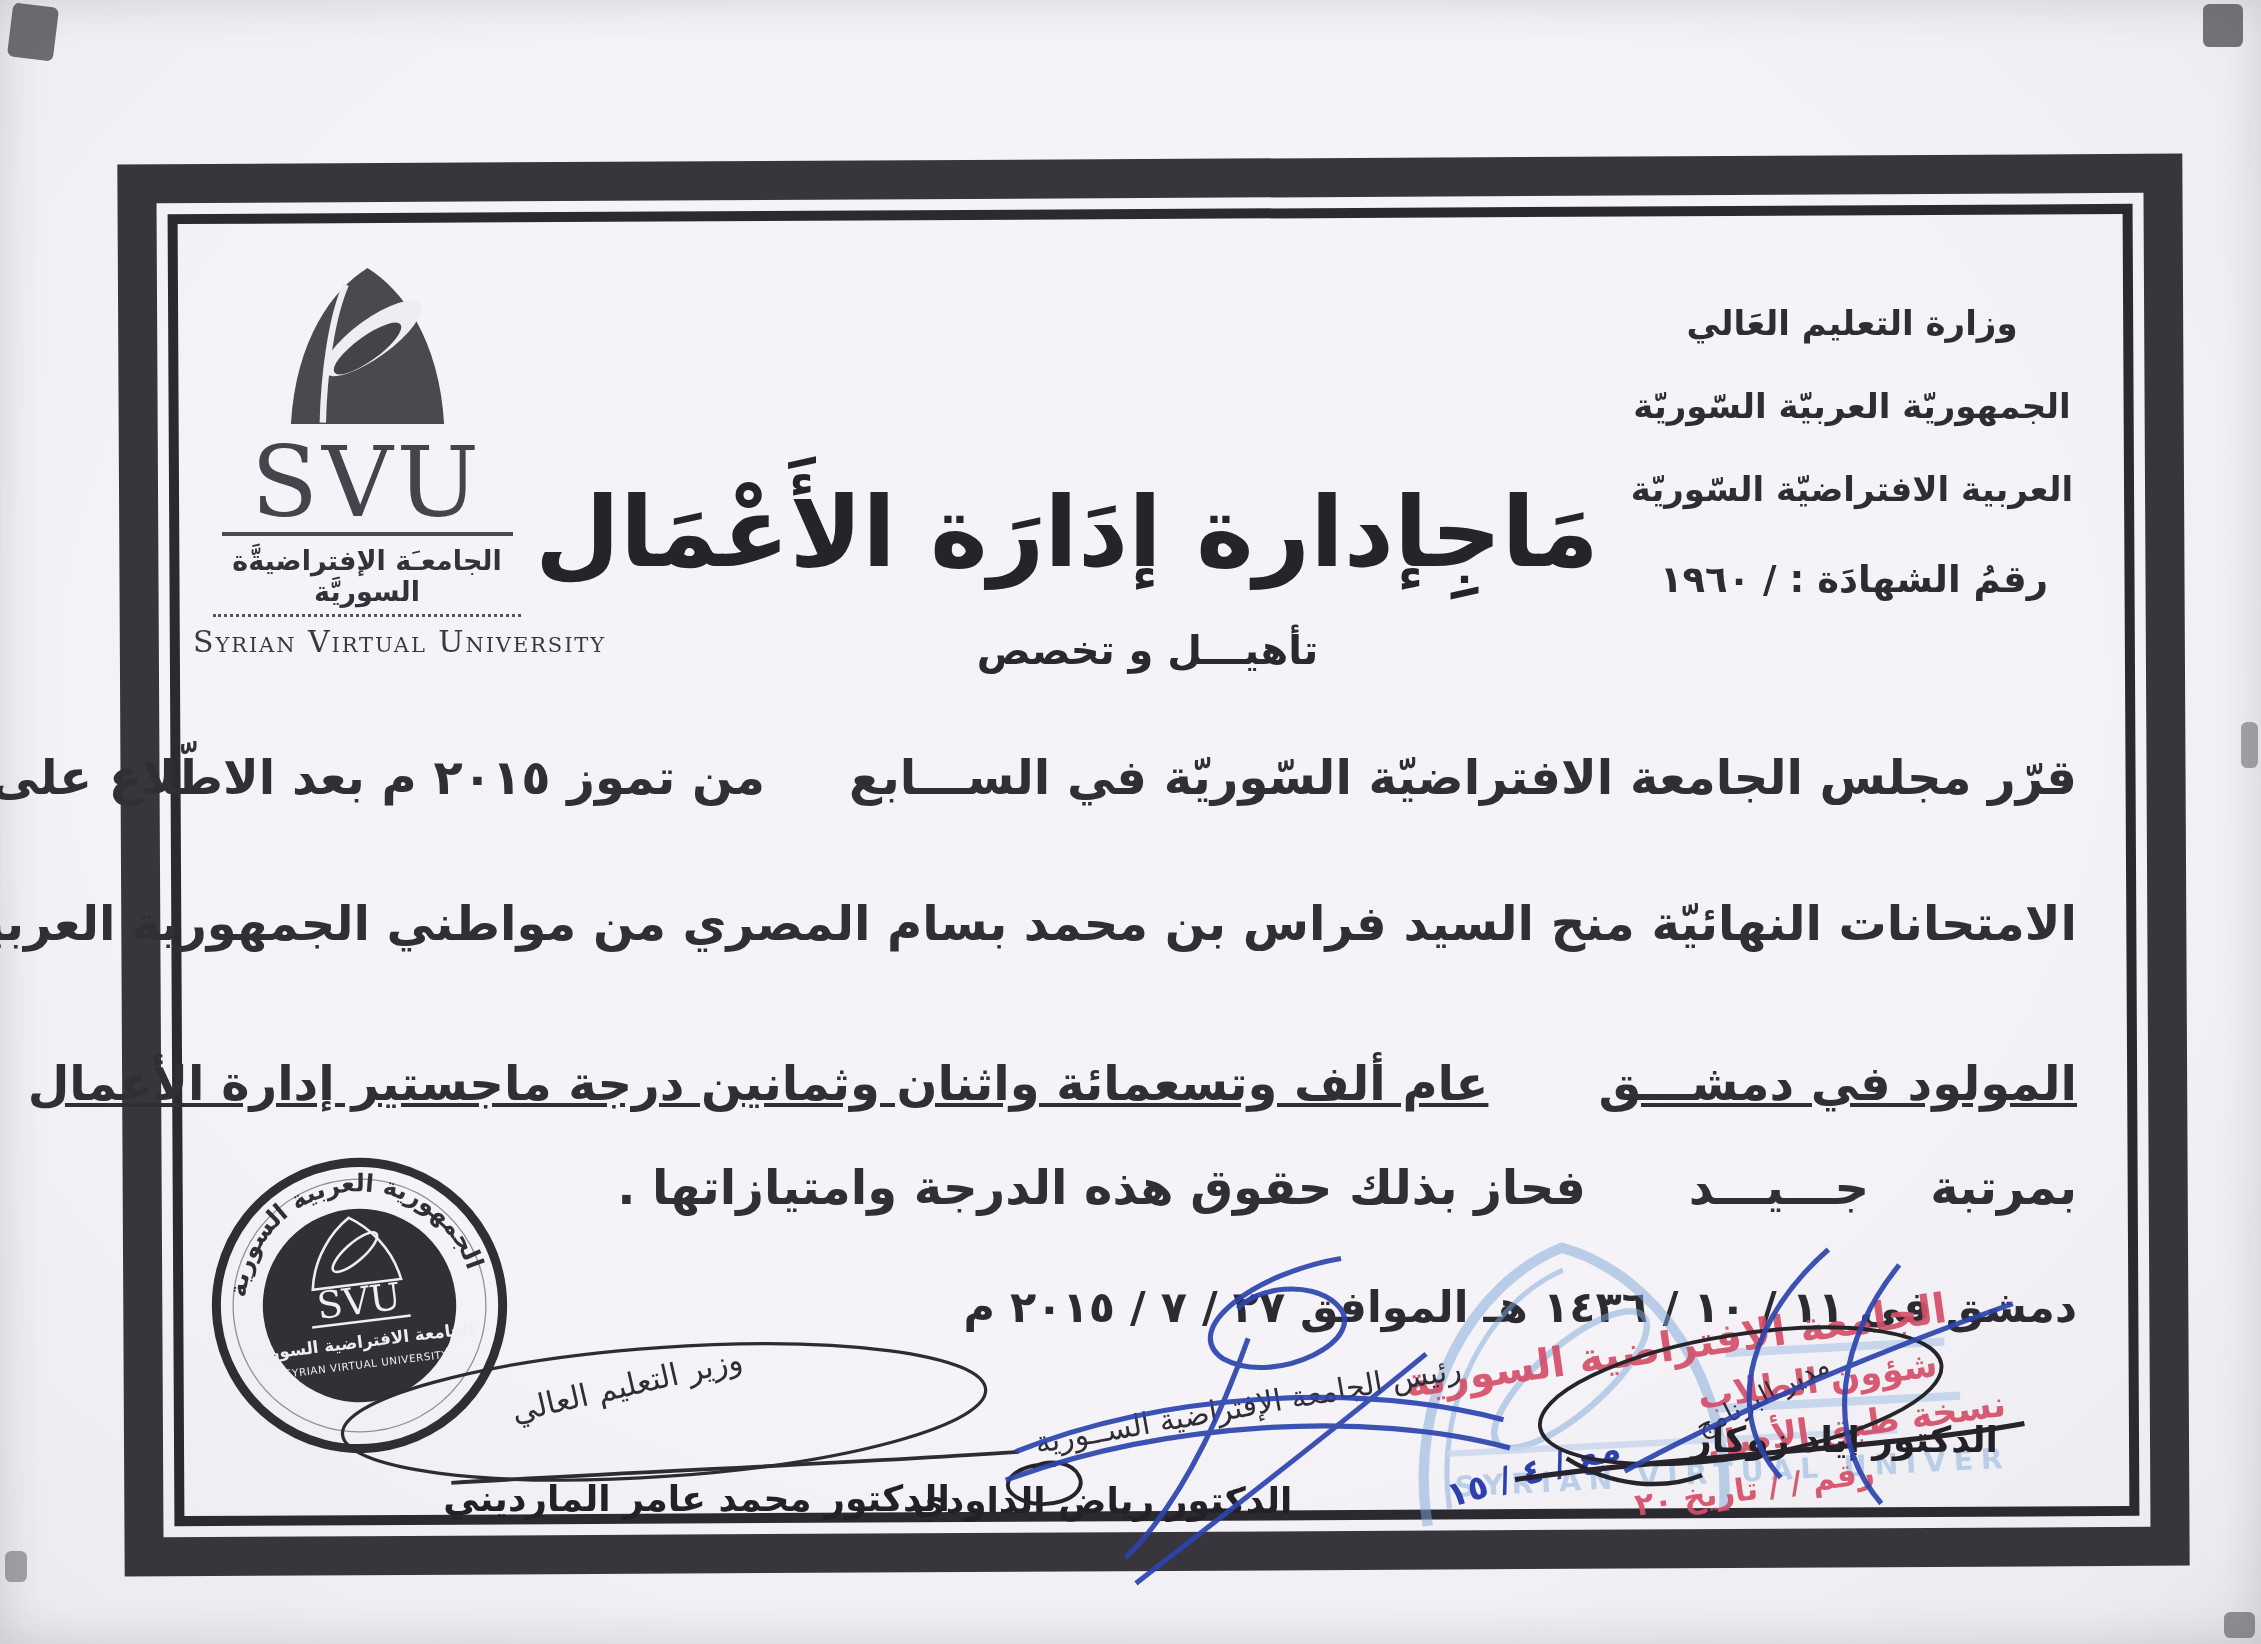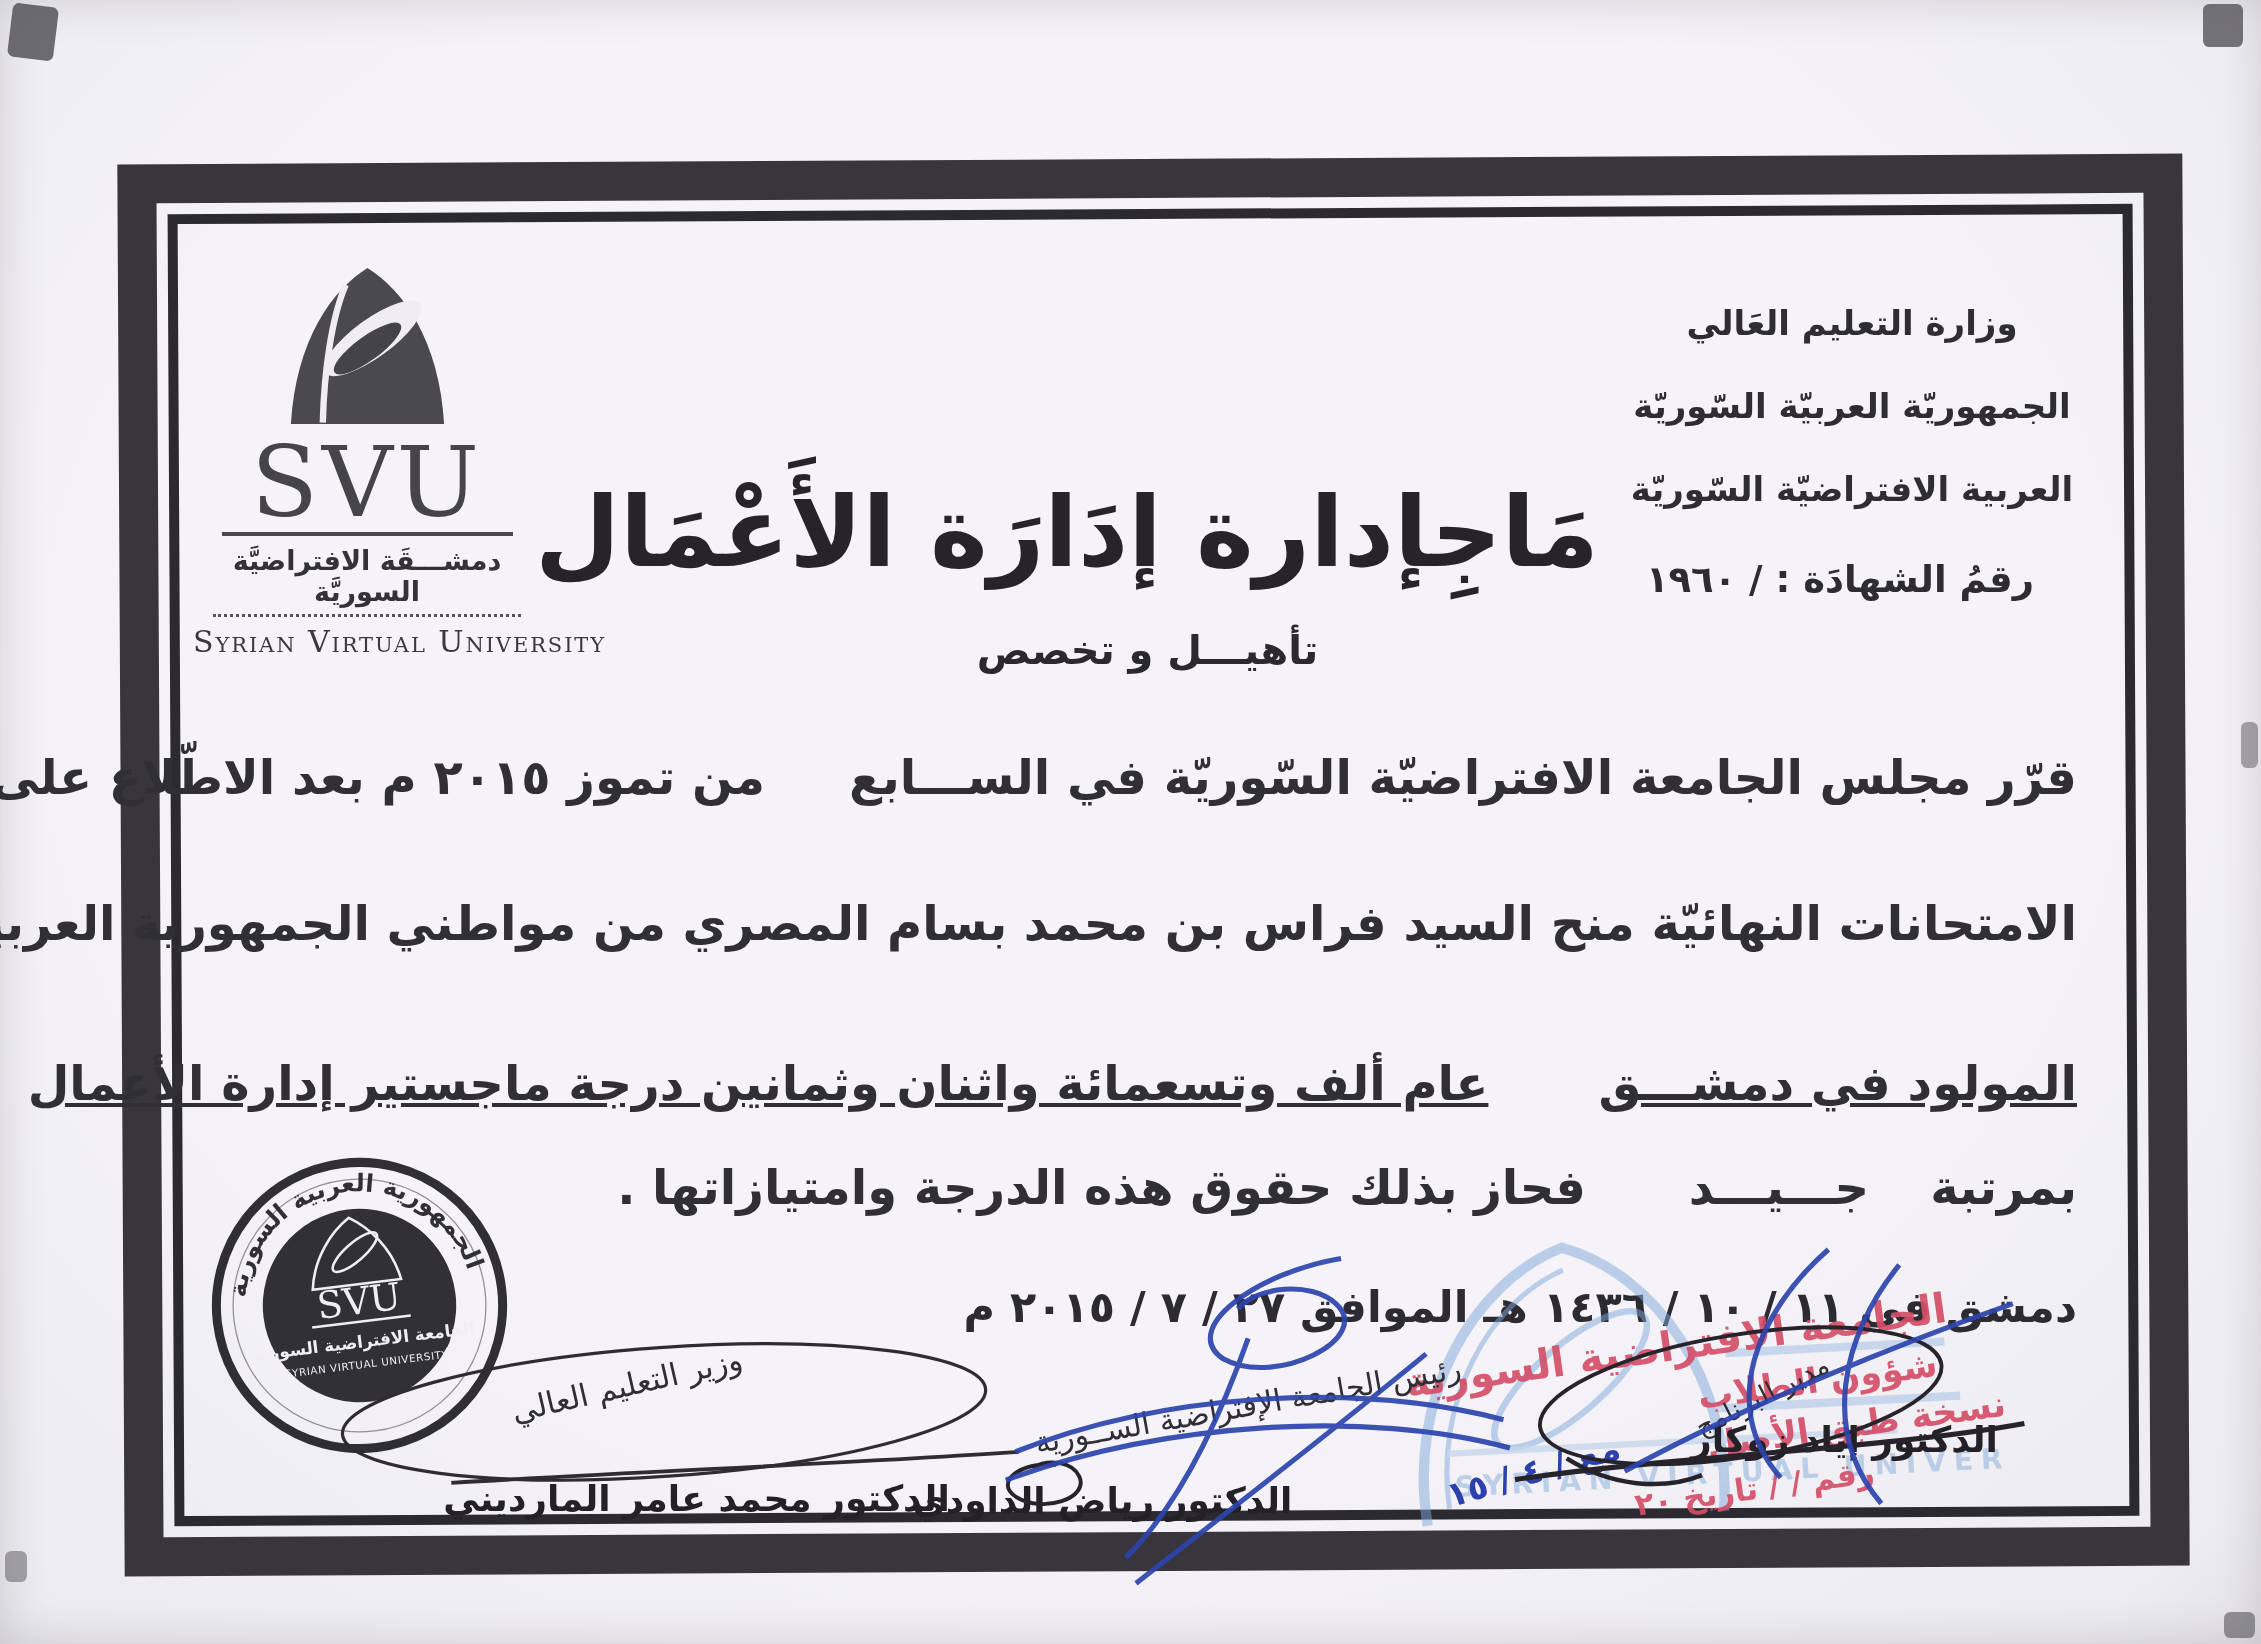--- a/index.html
+++ b/index.html
@@ -80,7 +80,7 @@
     </svg>
     <div class="abbr">SVU</div>
     <div class="rule"></div>
-    <div class="nar">دمشـــقَة الافتراضيَّة السوريَّة</div>
+    <div class="nar">الجامعـَة الإفتراضيةَّة السوريَّة</div>
     <div class="dots"></div>
     <div class="nen">Syrian Virtual University</div>
   </div>

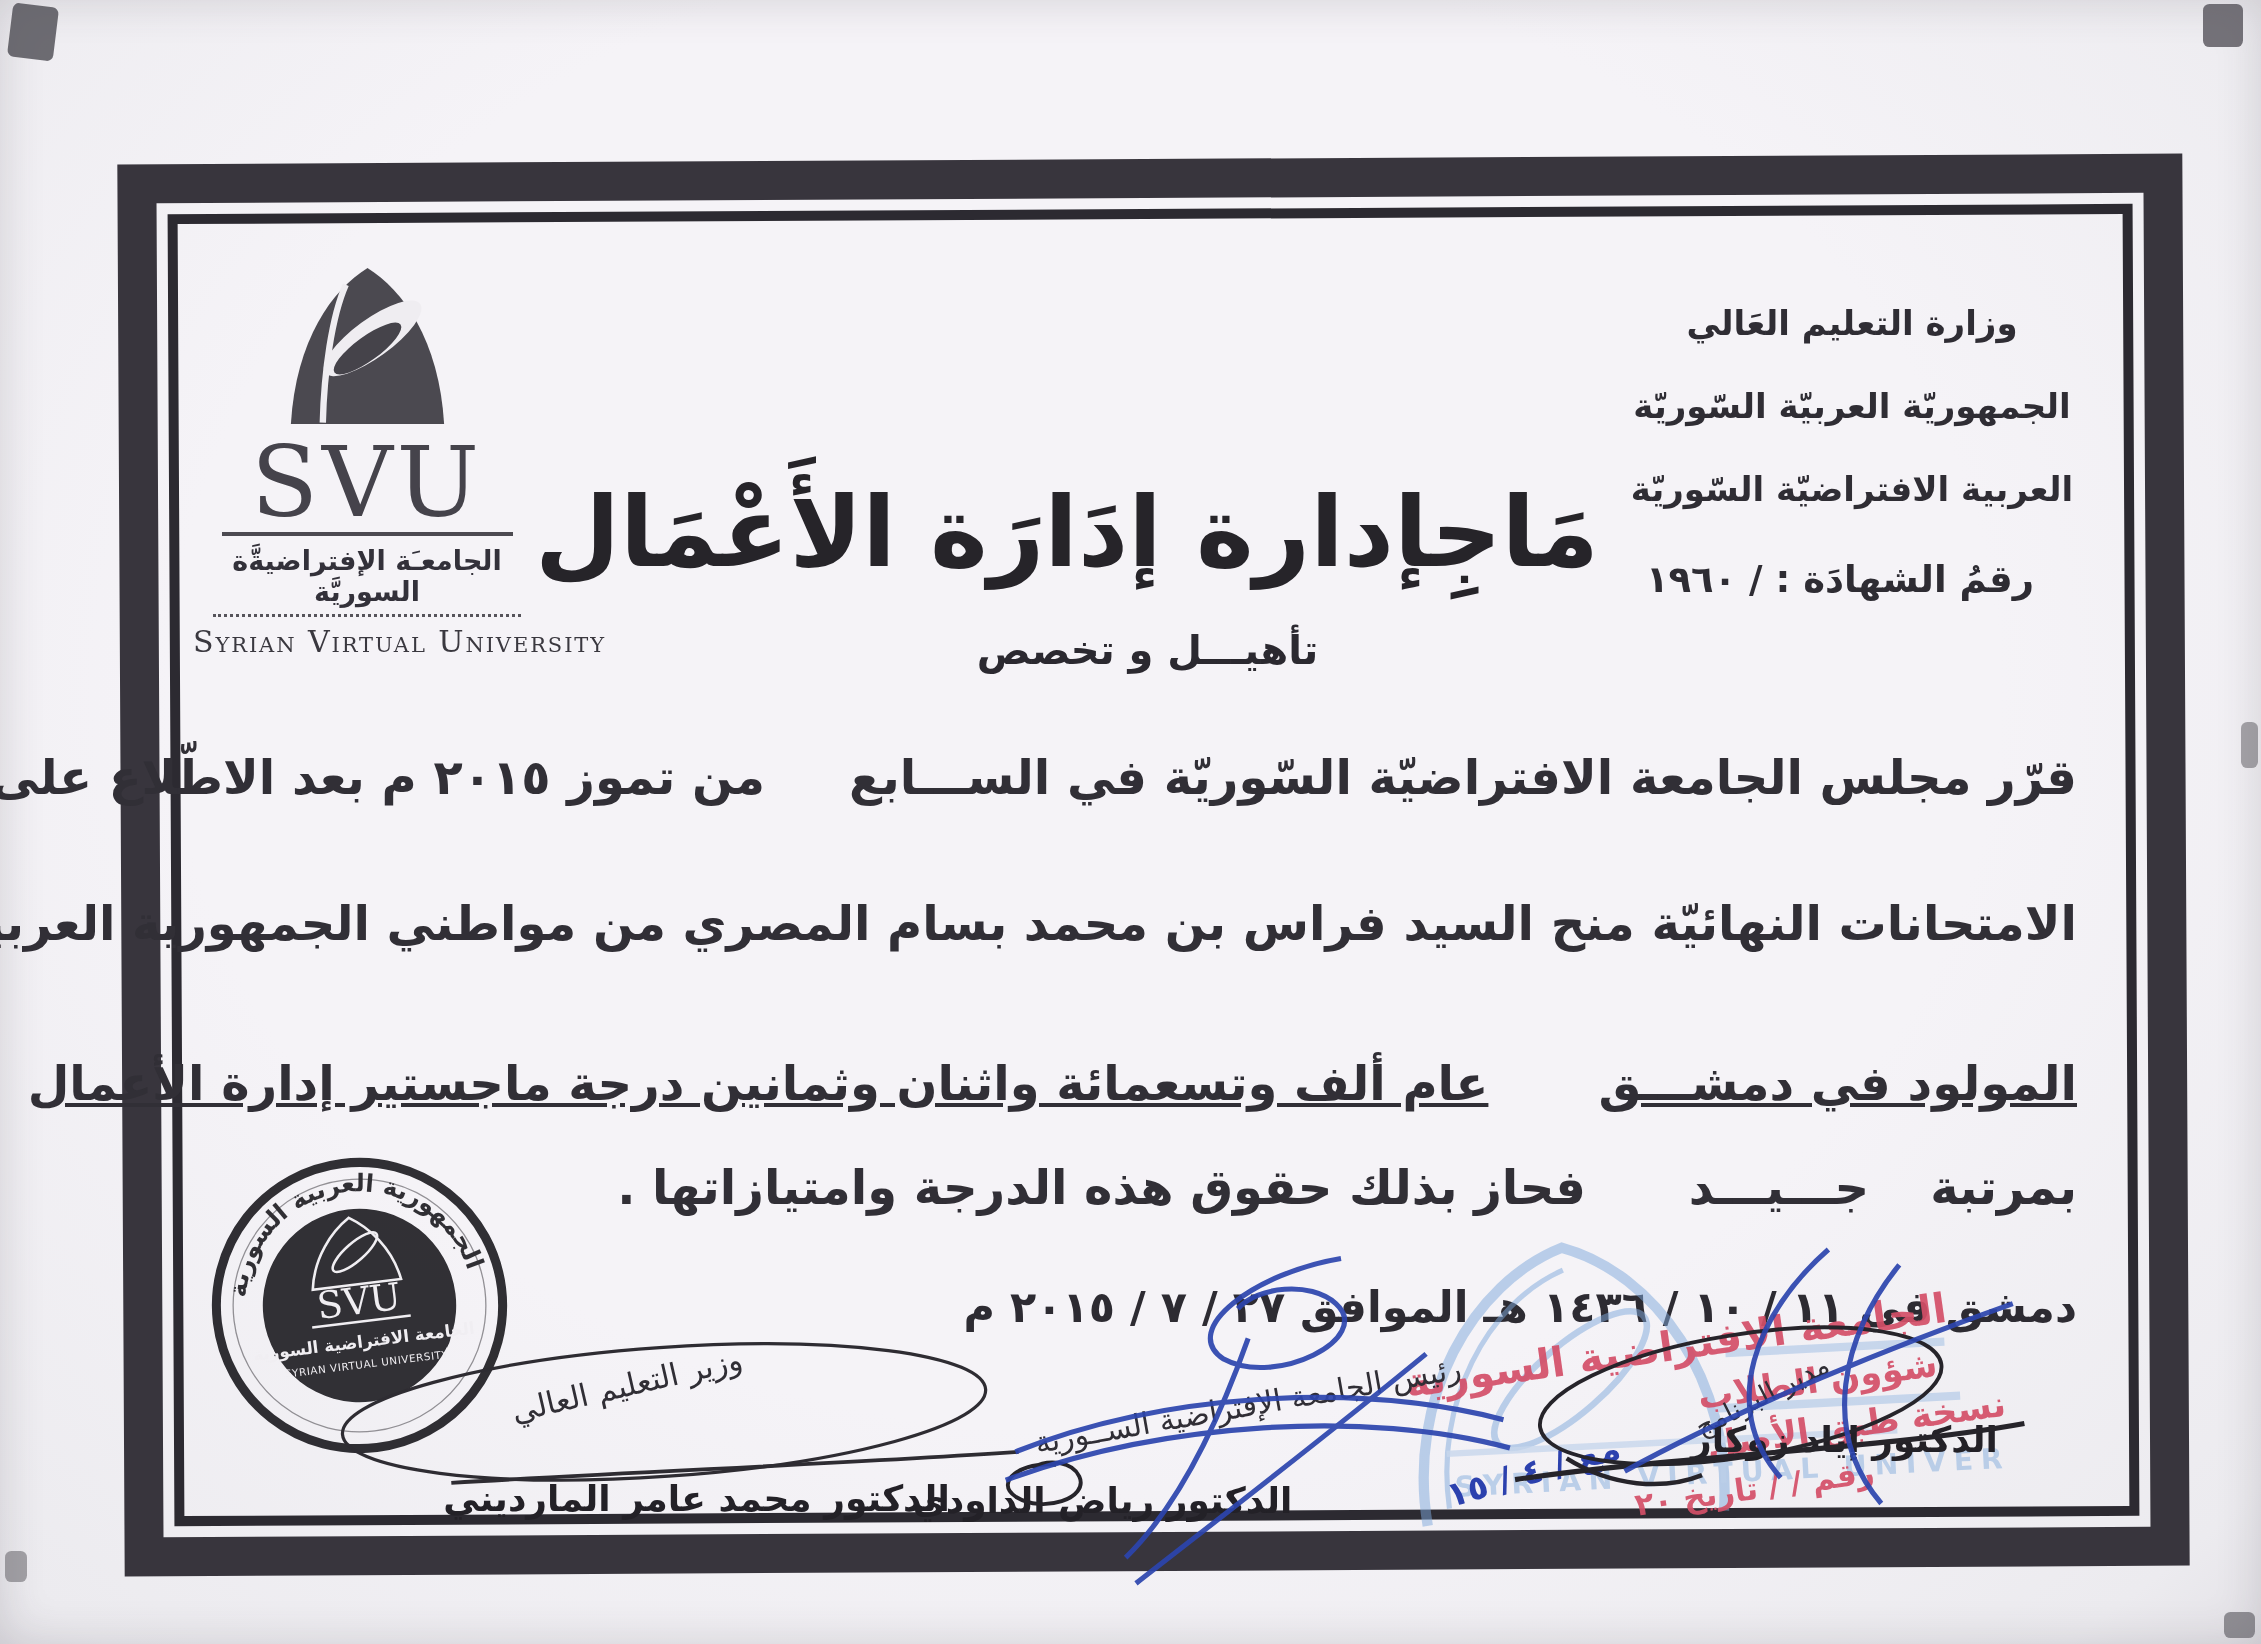--- a/index.html
+++ b/index.html
@@ -39,7 +39,7 @@
   
   .hdr{right:164px; top:282px; width:490px; text-align:center;
        font-size:34px; font-weight:bold; line-height:83px; color:#2f2d34; direction:rtl;}
-  .certno{right:227px; top:558px; font-size:37px; font-weight:bold; color:#2e2c33; direction:rtl; white-space:nowrap;}
+  .certno{right:213px; top:558px; font-size:37px; font-weight:bold; color:#2e2c33; direction:rtl; white-space:nowrap;}
   
   .title{left:696px; top:468px; width:903px; text-align:center;
          font-size:98px; line-height:129px; font-weight:bold; color:#262429; direction:rtl; white-space:nowrap;}

